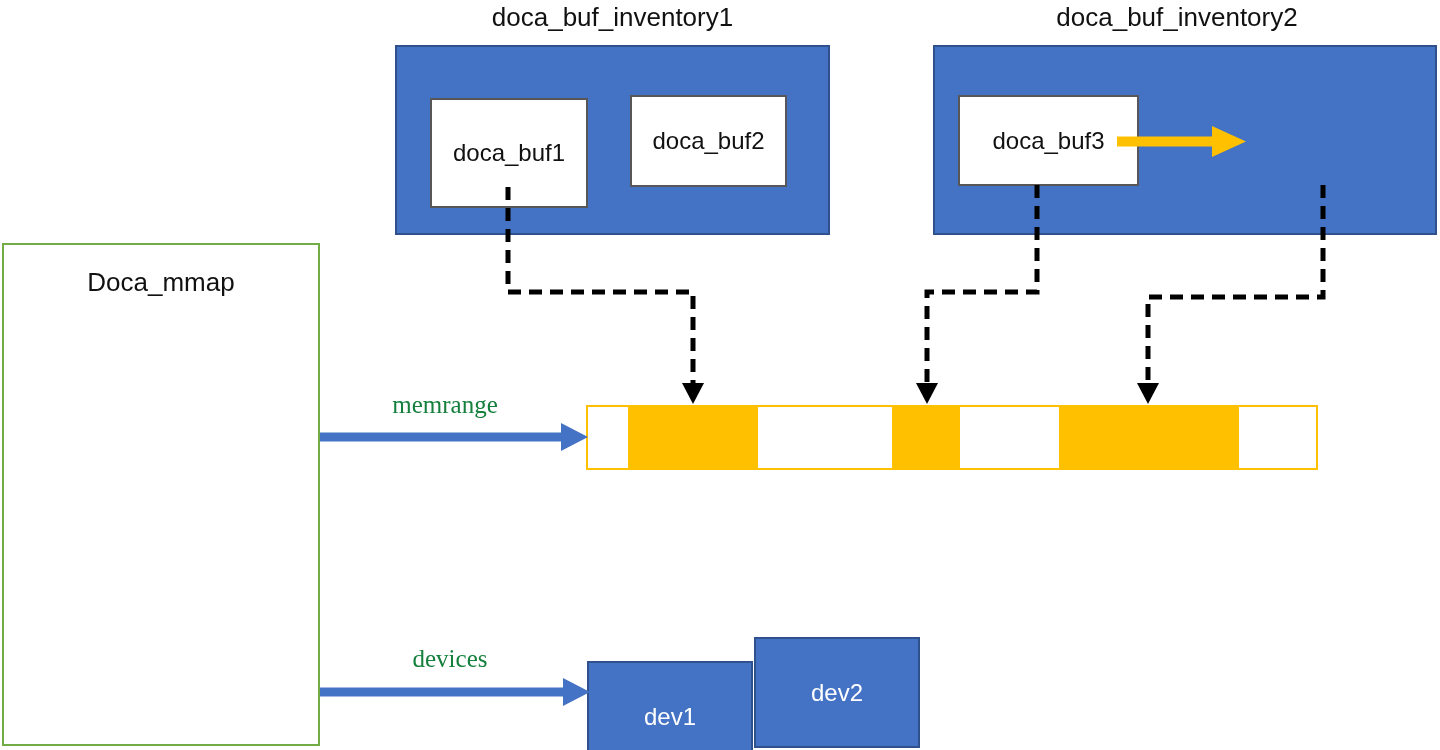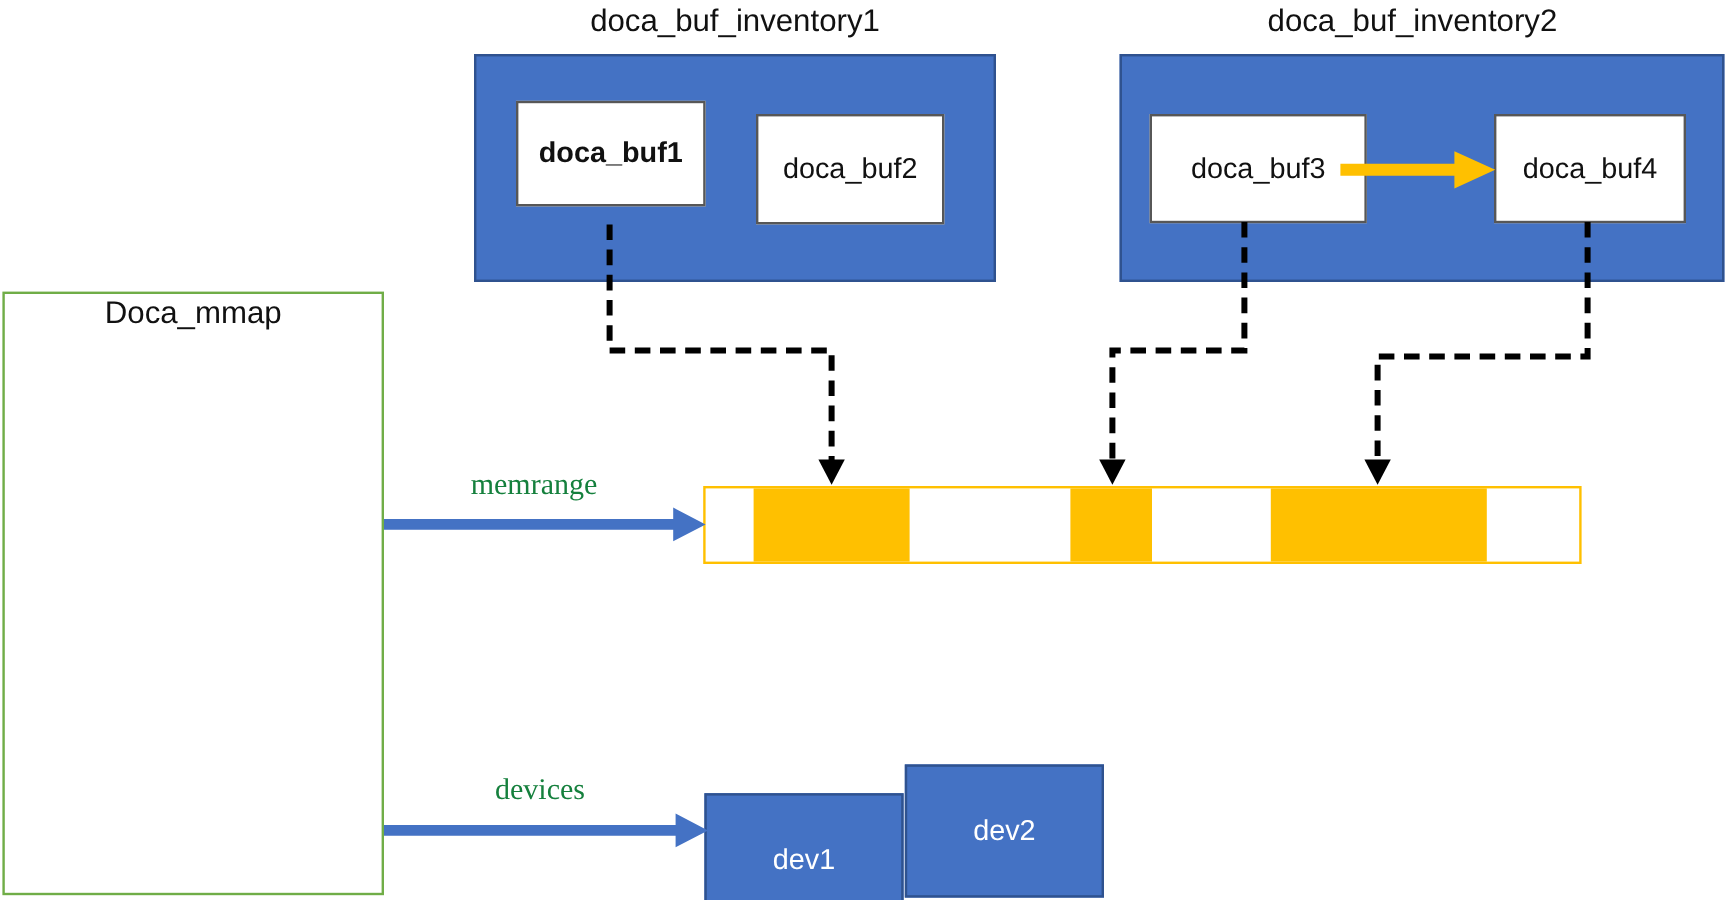--- a/index.html
+++ b/index.html
@@ -112,7 +112,7 @@
   <div class="abs inventory-box" style="left:395px; top:45px; width:435px; height:190px;"></div>
   <div class="abs inventory-box" style="left:933px; top:45px; width:504px; height:190px;"></div>
 
-  <div class="abs buf-box" style="left:430px; top:84px; width:158px; height:88px;font-weight:bold;">
+  <div class="abs buf-box" style="left:430px; top:98px; width:158px; height:110px;">
     <span>doca_buf1</span>
   </div>
   <div class="abs buf-box" style="left:630px; top:95px; width:157px; height:92px;">

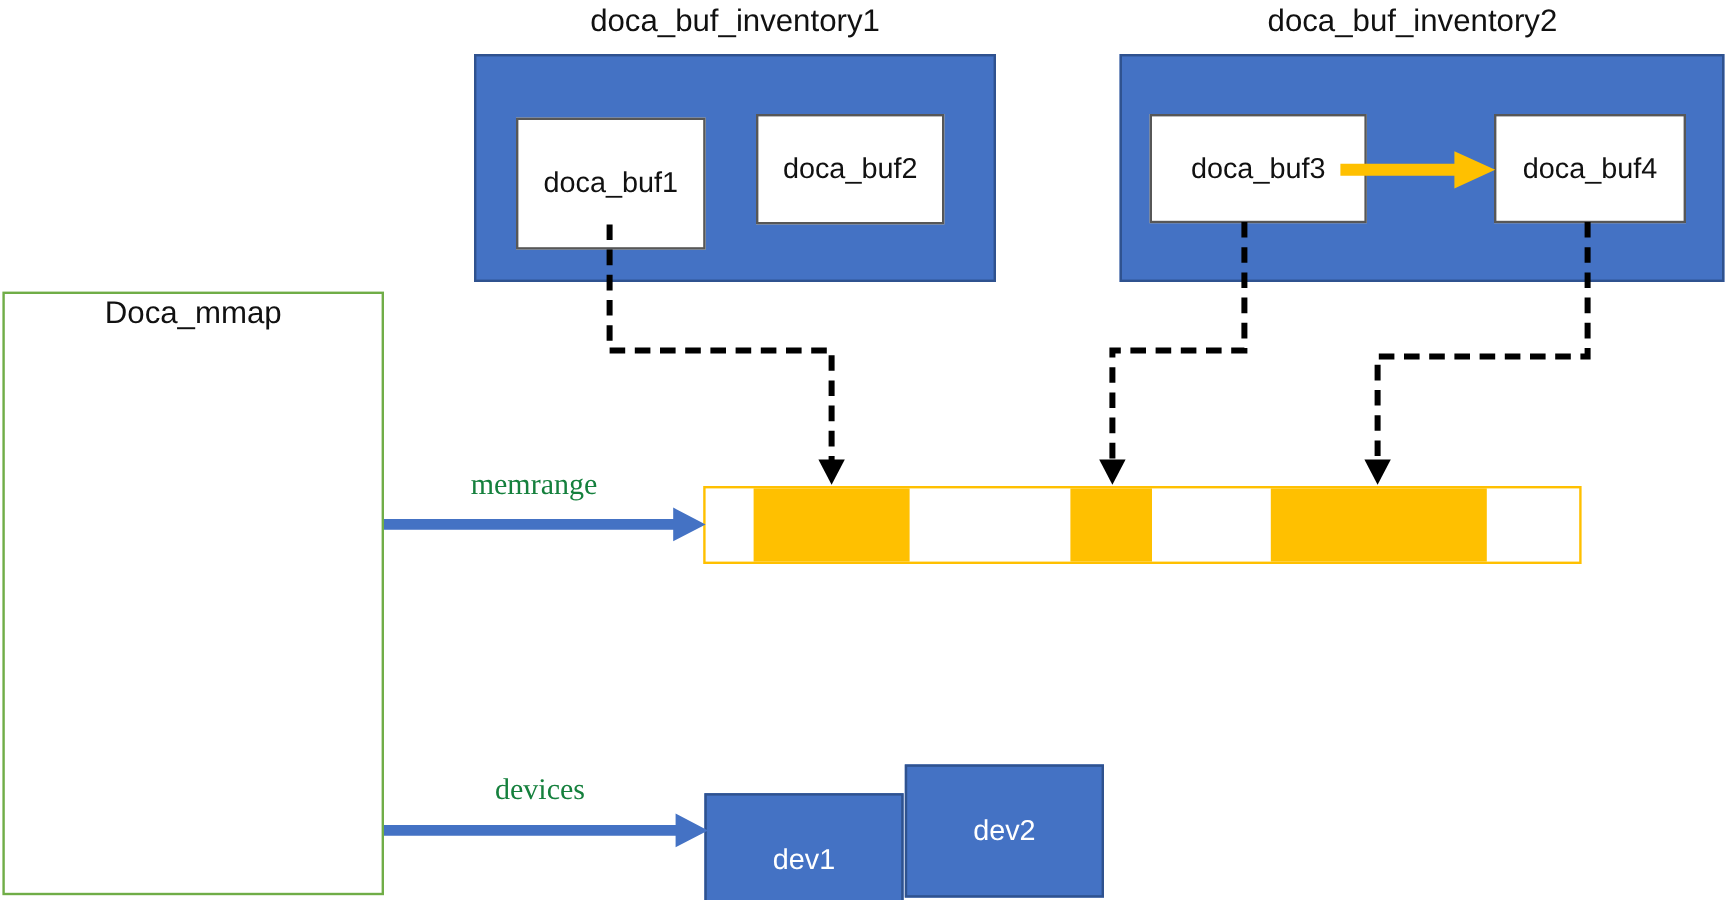--- a/index.html
+++ b/index.html
@@ -121,9 +121,6 @@
   <div class="abs buf-box" style="left:958px; top:95px; width:181px; height:91px;">
     <span>doca_buf3</span>
   </div>
-  <div class="abs buf-box" style="left:1245px; top:95px; width:160px; height:91px;">
-    <span>doca_buf4</span>
-  </div>
 
   <div class="abs mmap-box" style="left:2px; top:243px; width:318px; height:503px;">
     <div class="mmap-label">Doca_mmap</div>

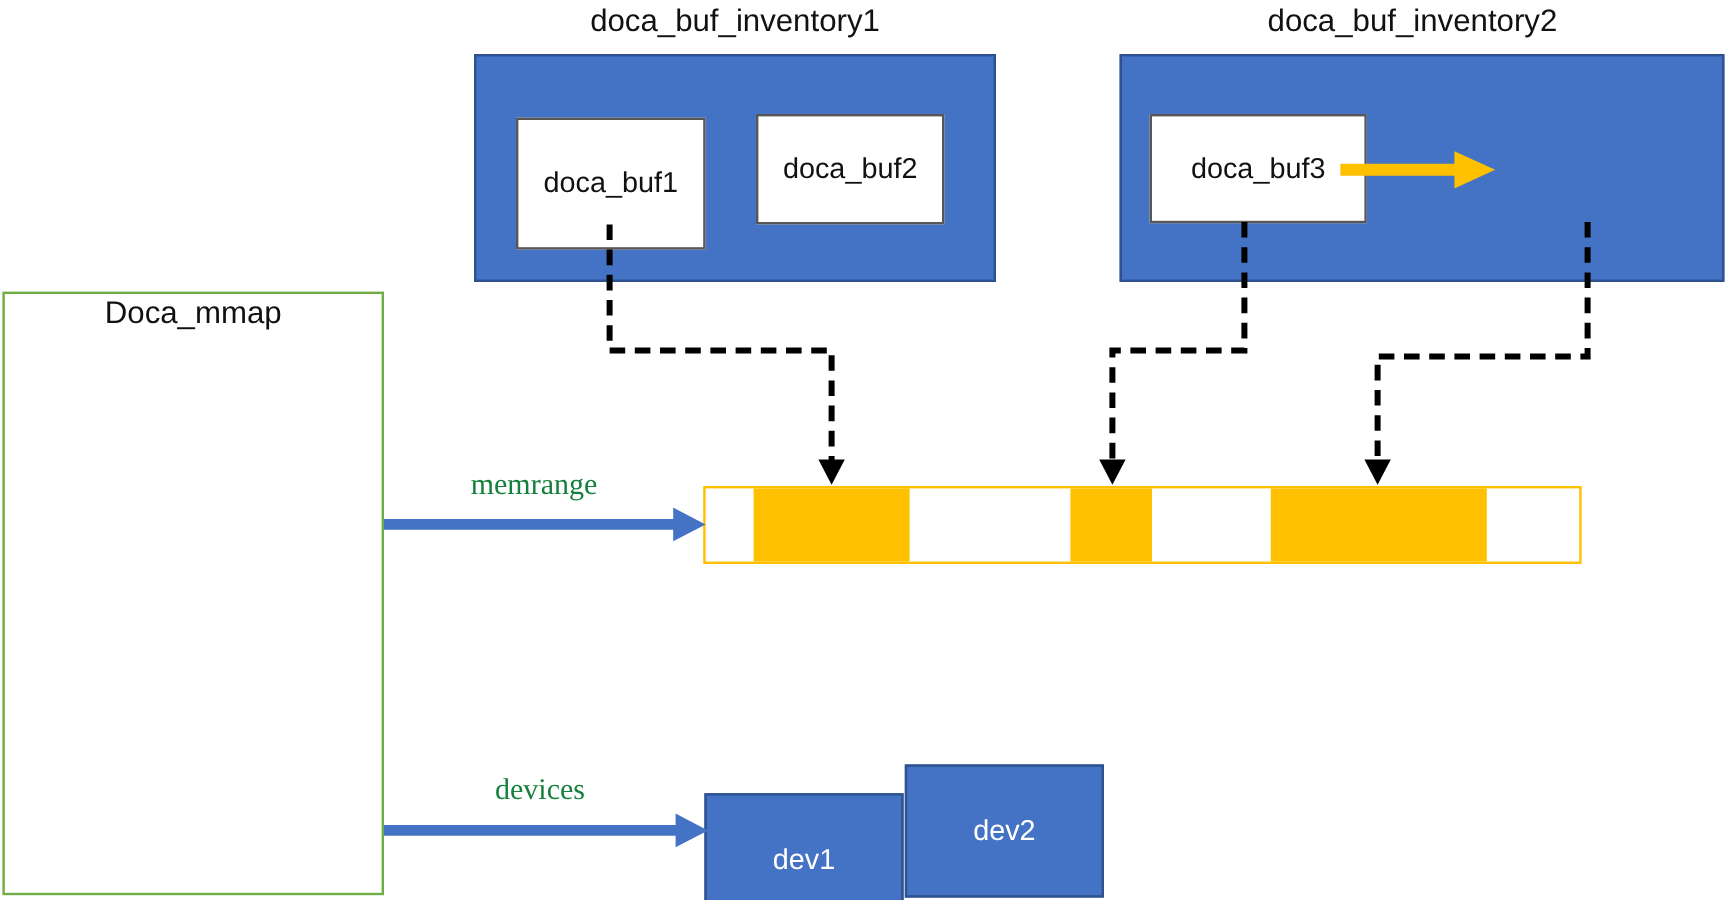--- a/index.html
+++ b/index.html
@@ -49,6 +49,7 @@
   }
   .mmap-label {
     width: 100%;
+    padding-top: 22px;
     text-align: center;
     font-size: 26px;
     color: #111111;

